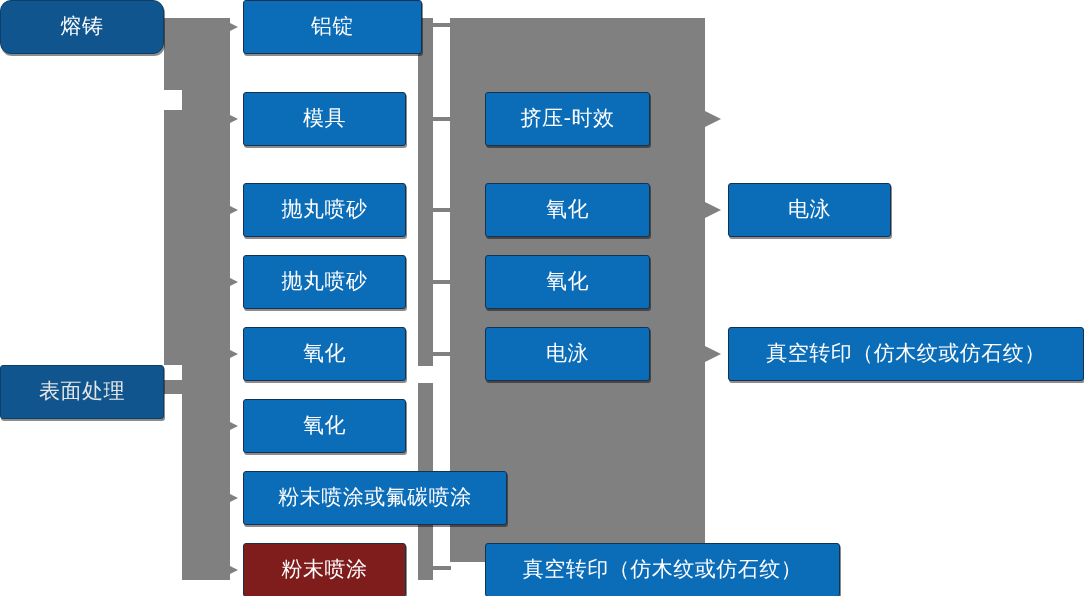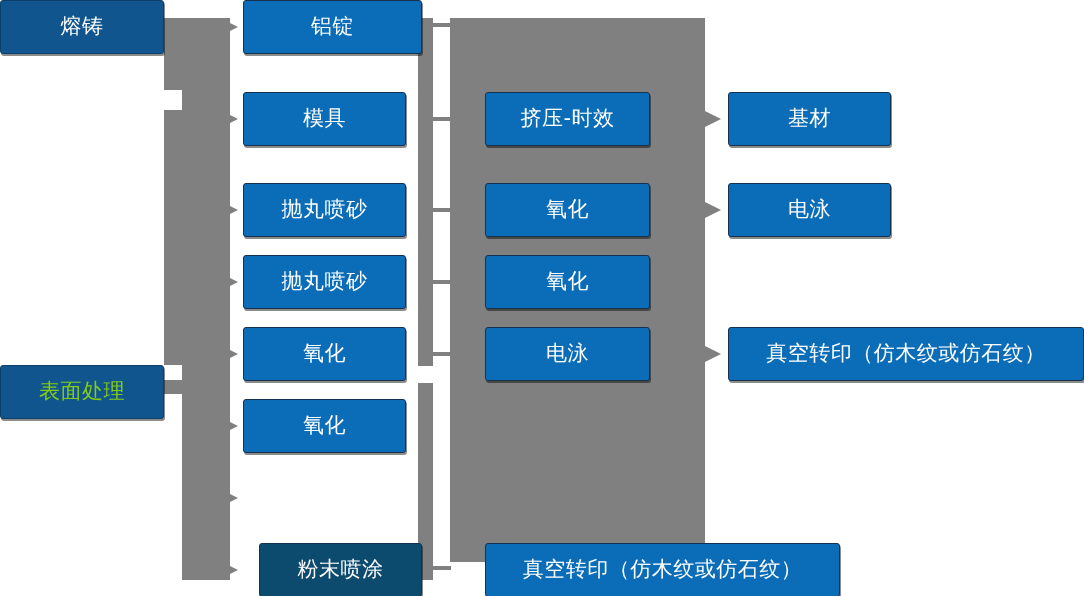--- a/index.html
+++ b/index.html
@@ -70,7 +70,7 @@
     <polygon points="705,346 721,354 705,362" fill="#808080"></polygon>
   </svg>
 
-  <div class="node dark" style="left: 0px; top: 0px; width: 164px; height: 54px; background: rgb(16, 85, 141); color: rgb(255, 255, 255);">
+  <div class="node dark" style="left: 0px; top: 0px; width: 164px; height: 54px; background: rgb(16, 85, 141); color: rgb(255, 255, 255); border-radius: 11px;">
       <span>熔铸</span>
     </div>
   <div class="node dark" style="left: 0px; top: 365px; width: 164px; height: 54px; background: rgb(16, 85, 141); color: #84cc16;">

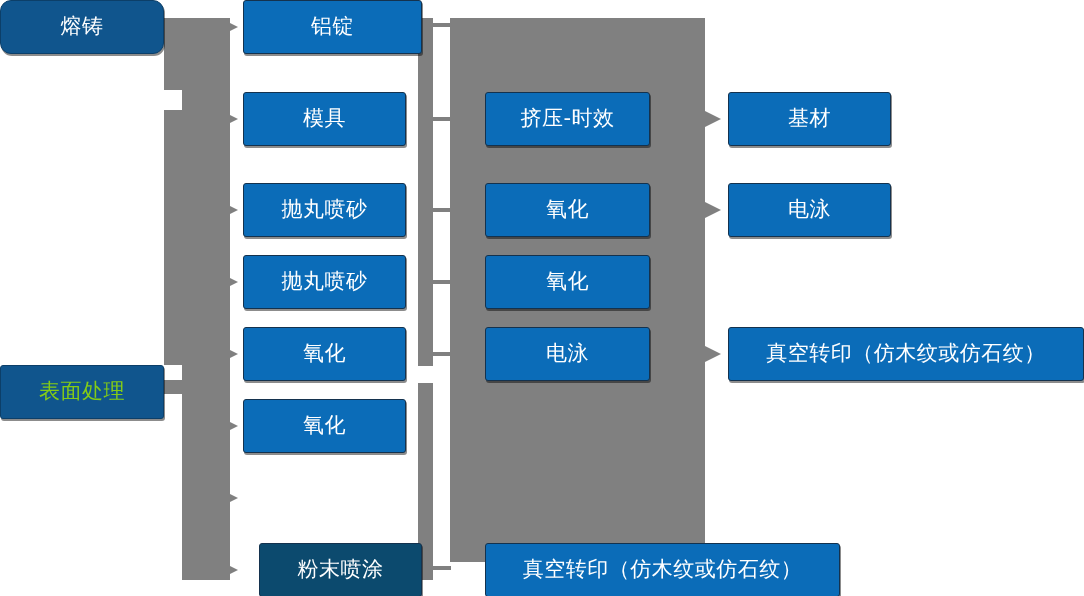--- a/index.html
+++ b/index.html
@@ -115,9 +115,6 @@
       <span>真空转印（仿木纹或仿石纹）</span>
     </div>
 
-  <div class="node bright" style="left: 728px; top: 92px; width: 163px; height: 54px; background: rgb(11, 108, 184); color: rgb(255, 255, 255);">
-      <span>基材</span>
-    </div>
   <div class="node bright" style="left: 728px; top: 183px; width: 163px; height: 54px; background: rgb(11, 108, 184); color: rgb(255, 255, 255);">
       <span>电泳</span>
     </div>

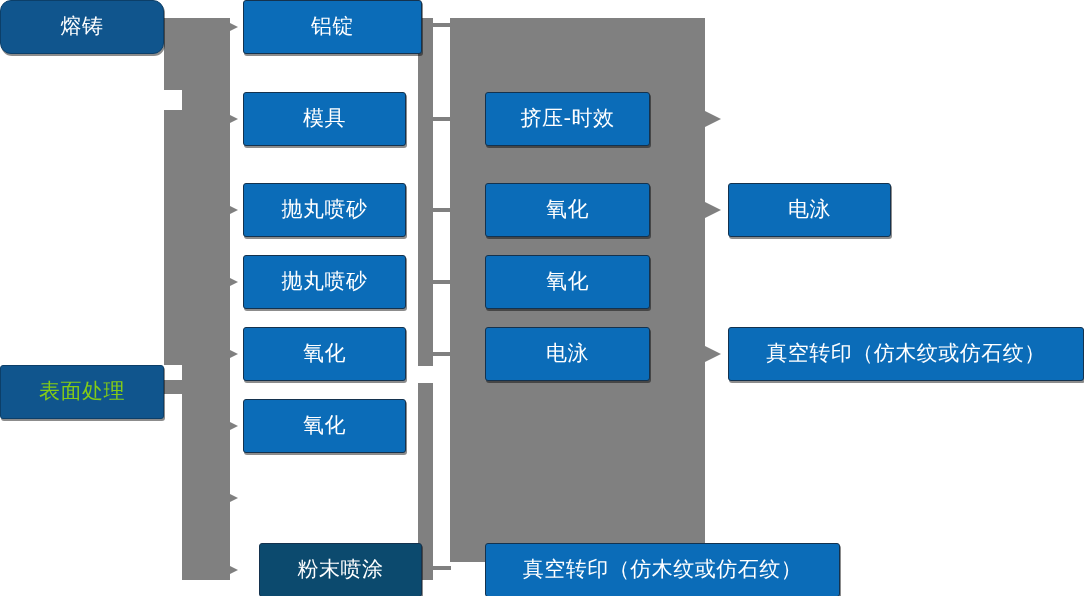--- a/index.html
+++ b/index.html
@@ -73,7 +73,7 @@
   <div class="node dark" style="left: 0px; top: 0px; width: 164px; height: 54px; background: rgb(16, 85, 141); color: rgb(255, 255, 255); border-radius: 11px;">
       <span>熔铸</span>
     </div>
-  <div class="node dark" style="left: 0px; top: 365px; width: 164px; height: 54px; background: rgb(16, 85, 141); color: #84cc16;">
+  <div class="node dark" style="left: 0px; top: 365px; width: 164px; height: 54px; background: rgb(16, 85, 141); color: #e5e5e5;">
       <span>表面处理</span>
     </div>
 

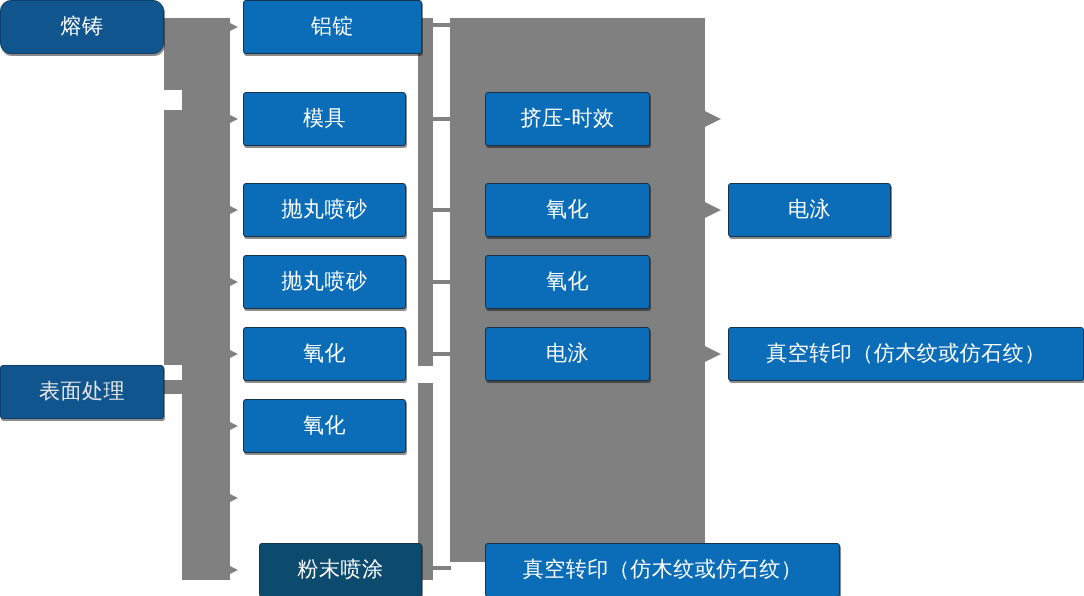--- a/index.html
+++ b/index.html
@@ -95,6 +95,9 @@
   <div class="node bright" style="left: 243px; top: 399px; width: 163px; height: 54px; background: rgb(11, 108, 184); color: rgb(255, 255, 255);">
       <span>氧化</span>
     </div>
+  <div class="node bright" style="left: 243px; top: 471px; width: 264px; height: 54px; background: rgb(11, 108, 184); color: rgb(255, 255, 255);">
+      <span>粉末喷涂或氟碳喷涂</span>
+    </div>
   <div class="node bright" style="left: 243px; top: 543px; width: 163px; height: 54px; background: #0c4a6e; color: rgb(255, 255, 255); margin-left: 16px;">
       <span>粉末喷涂</span>
     </div>

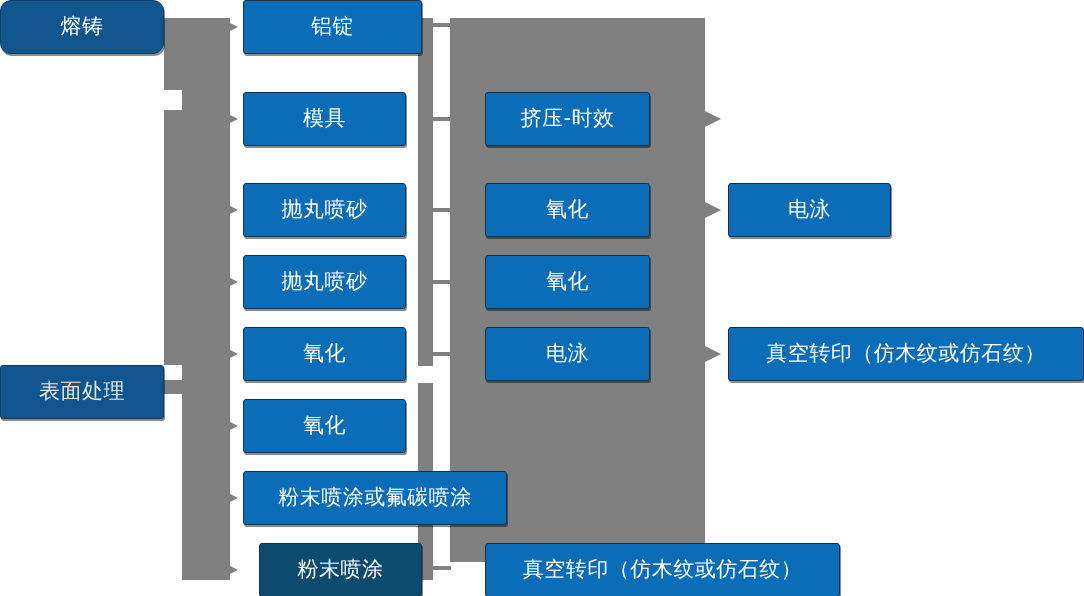--- a/index.html
+++ b/index.html
@@ -98,7 +98,7 @@
   <div class="node bright" style="left: 243px; top: 471px; width: 264px; height: 54px; background: rgb(11, 108, 184); color: rgb(255, 255, 255);">
       <span>粉末喷涂或氟碳喷涂</span>
     </div>
-  <div class="node bright" style="left: 243px; top: 543px; width: 163px; height: 54px; background: #0c4a6e; color: rgb(255, 255, 255); margin-left: 16px;">
+  <div class="node bright" style="left: 243px; top: 543px; width: 163px; height: 54px; background: #7f1d1d; color: rgb(255, 255, 255);">
       <span>粉末喷涂</span>
     </div>
 

